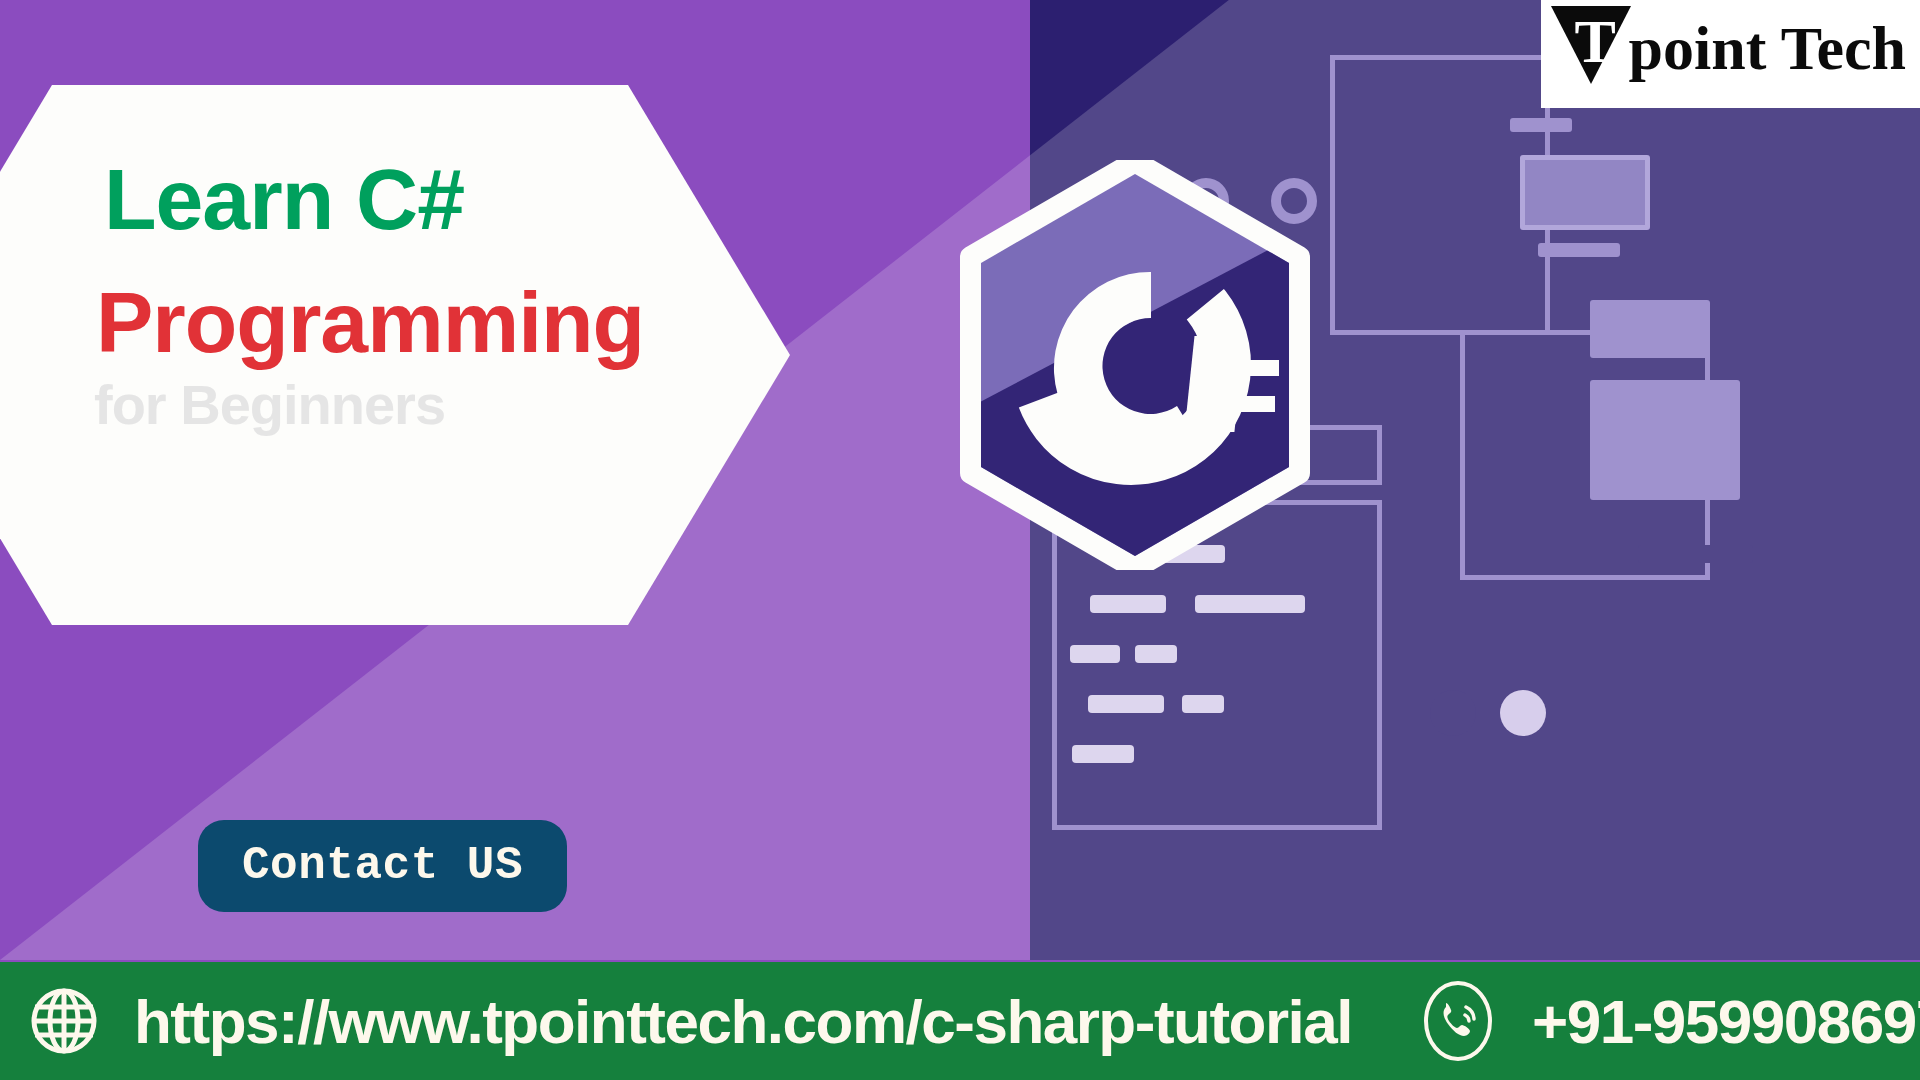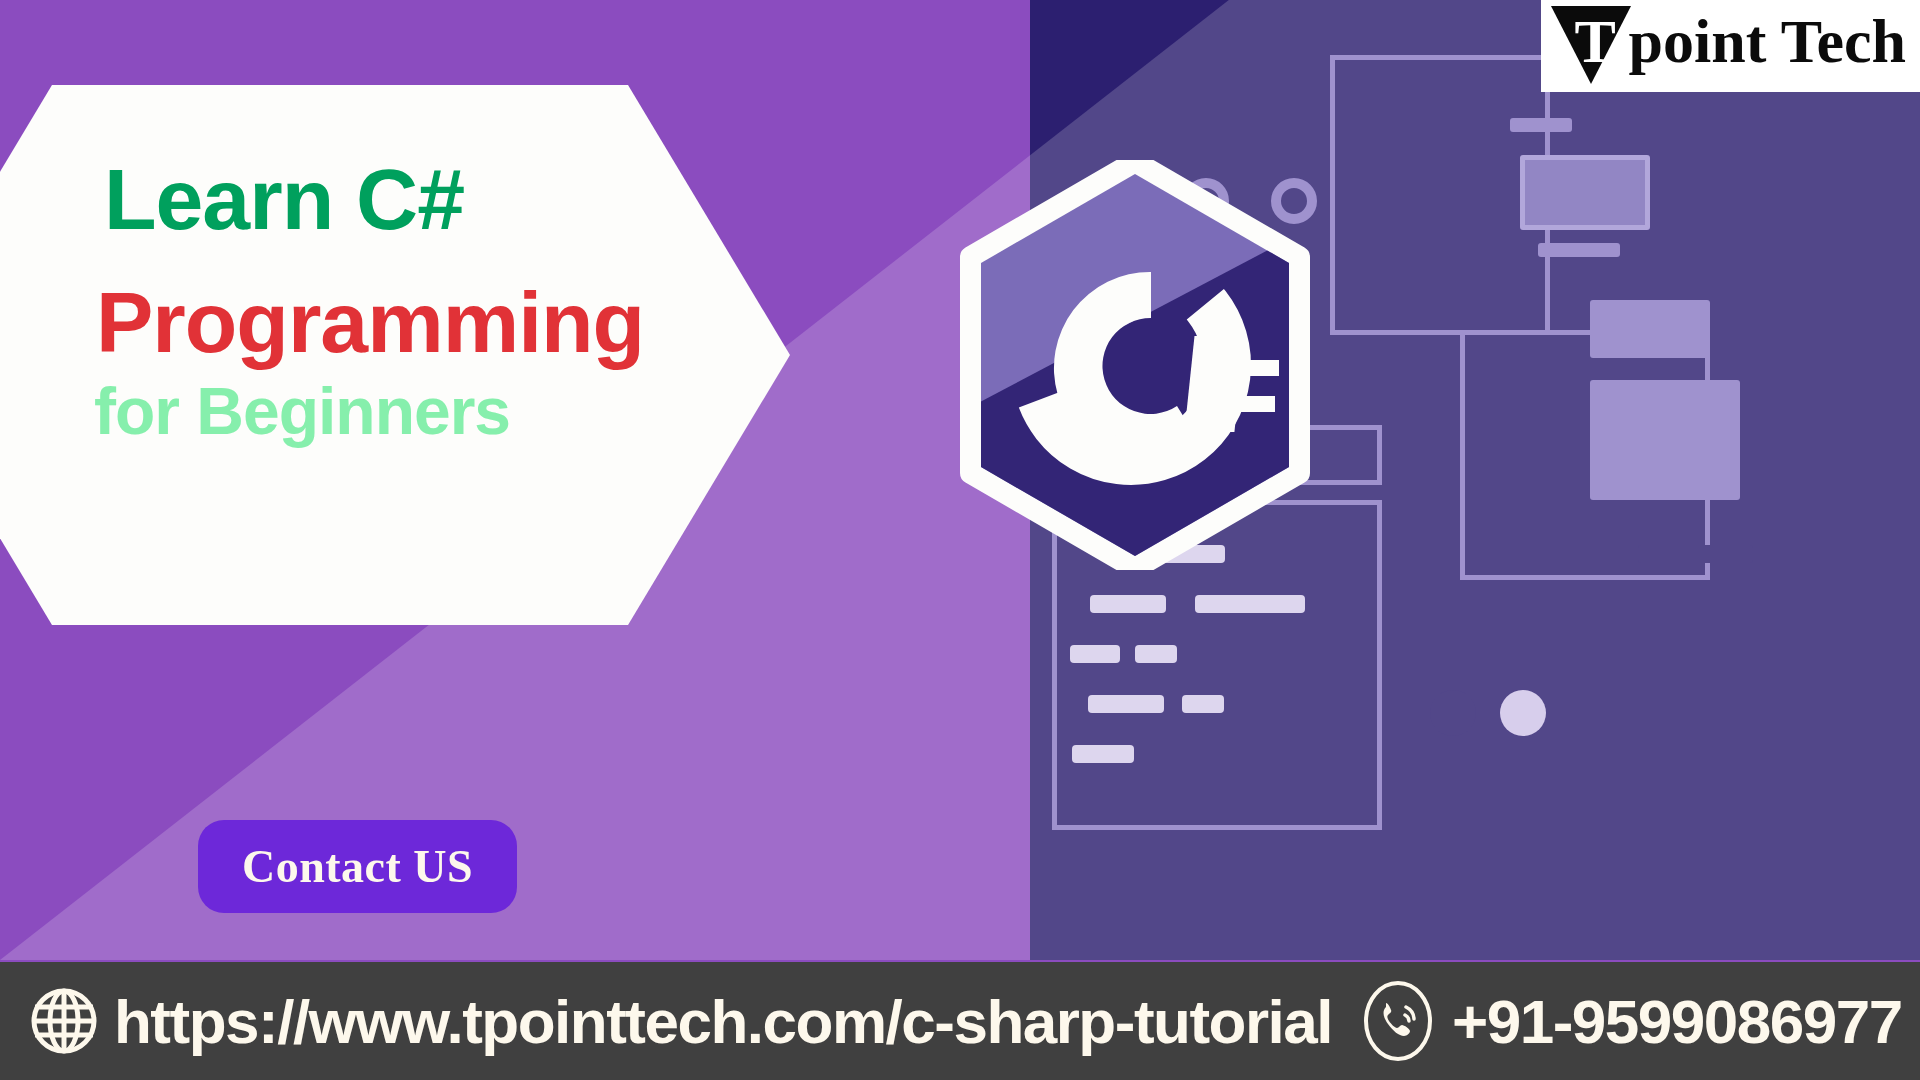--- a/index.html
+++ b/index.html
@@ -130,9 +130,9 @@
     position: absolute;
     right: 0px; top: 0px;
     background: #ffffff;
-    padding: 6px 14px 8px 10px;
+    padding: 6px 14px 24px 10px;
     display: flex;
-    align-items: flex-start;
+    align-items: flex-end;
     gap: 4px;
   }
   .logo-tri {

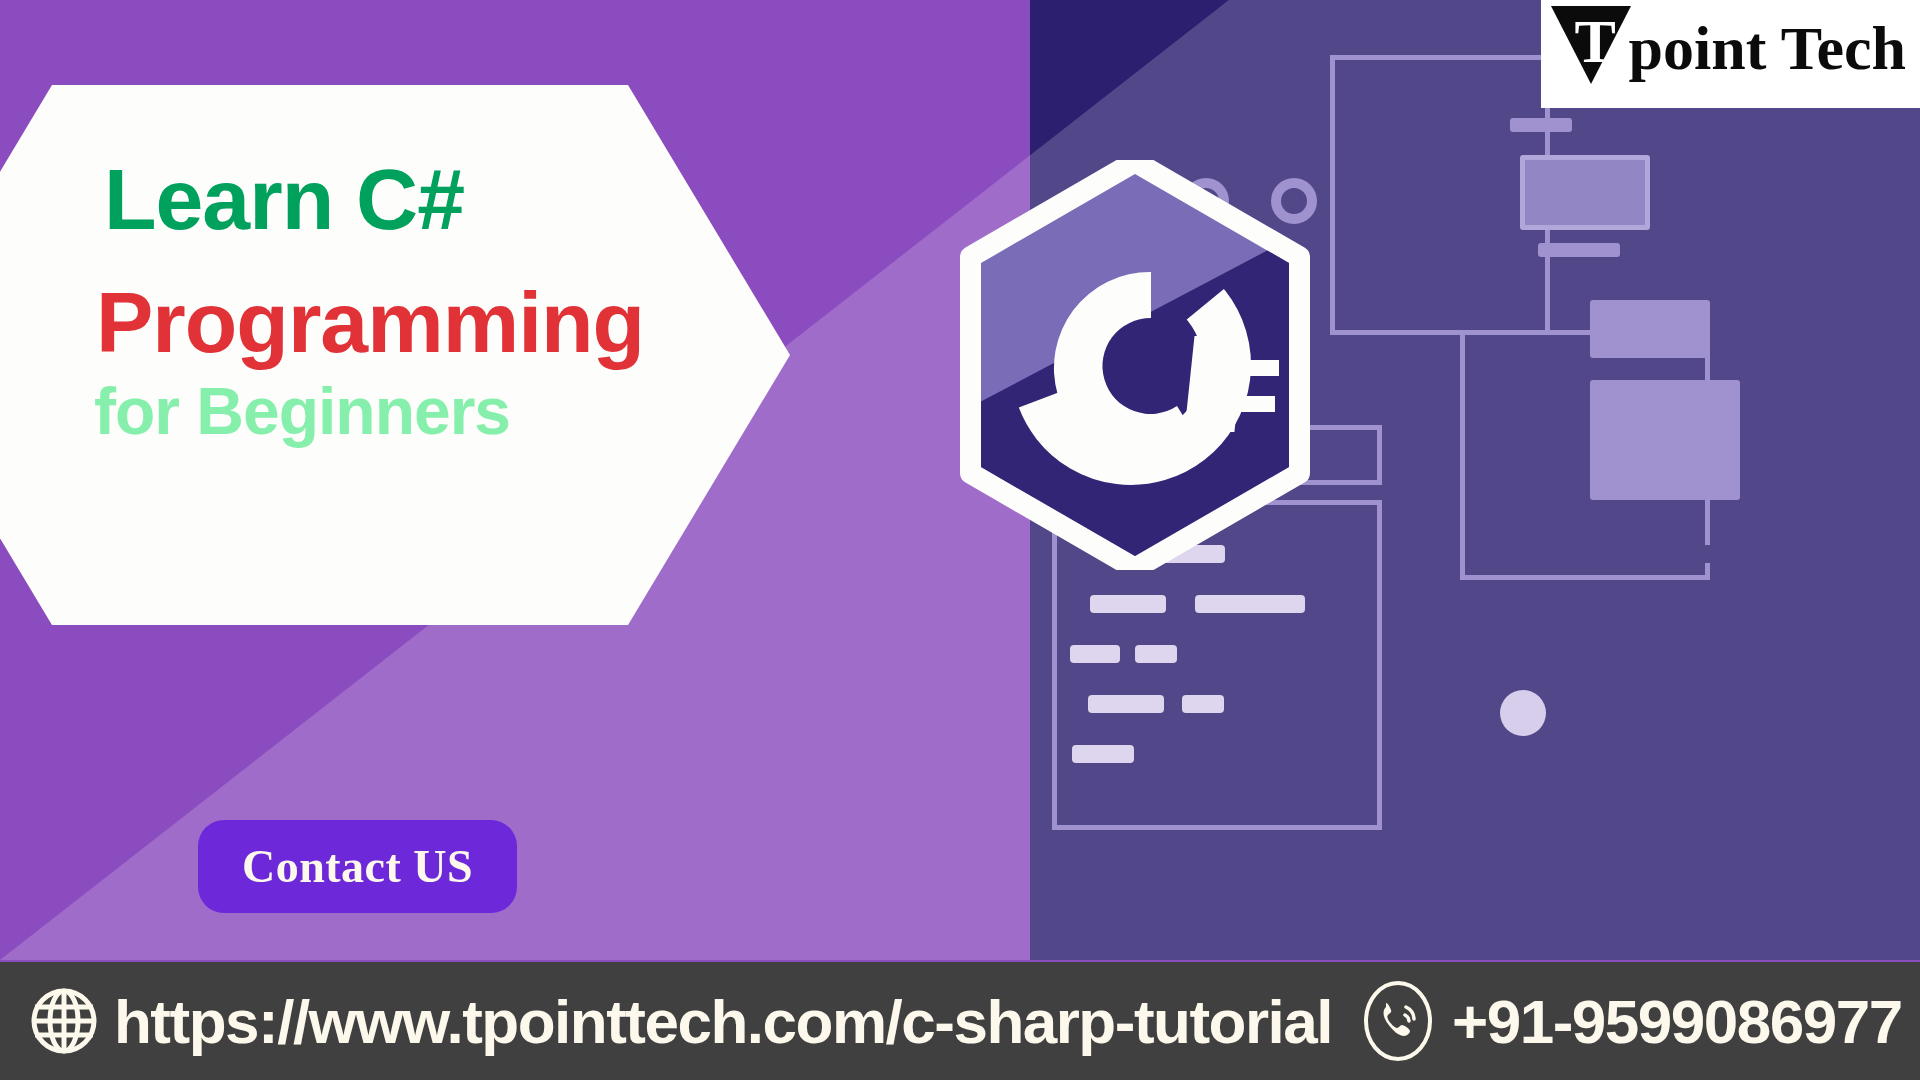--- a/index.html
+++ b/index.html
@@ -107,7 +107,7 @@
   }
   .h1 { font-size: 86px; color: #00a05d; }
   .h2 { font-size: 86px; color: #e13237; margin-left: -8px; margin-top: 23px; }
-  .h3 { font-size: 66px; color: #86efac; margin-left: -10px; }
+  .h3 { font-size: 56px; color: #e5e5e5; margin-left: -10px; }
 
   
   .contact-btn {

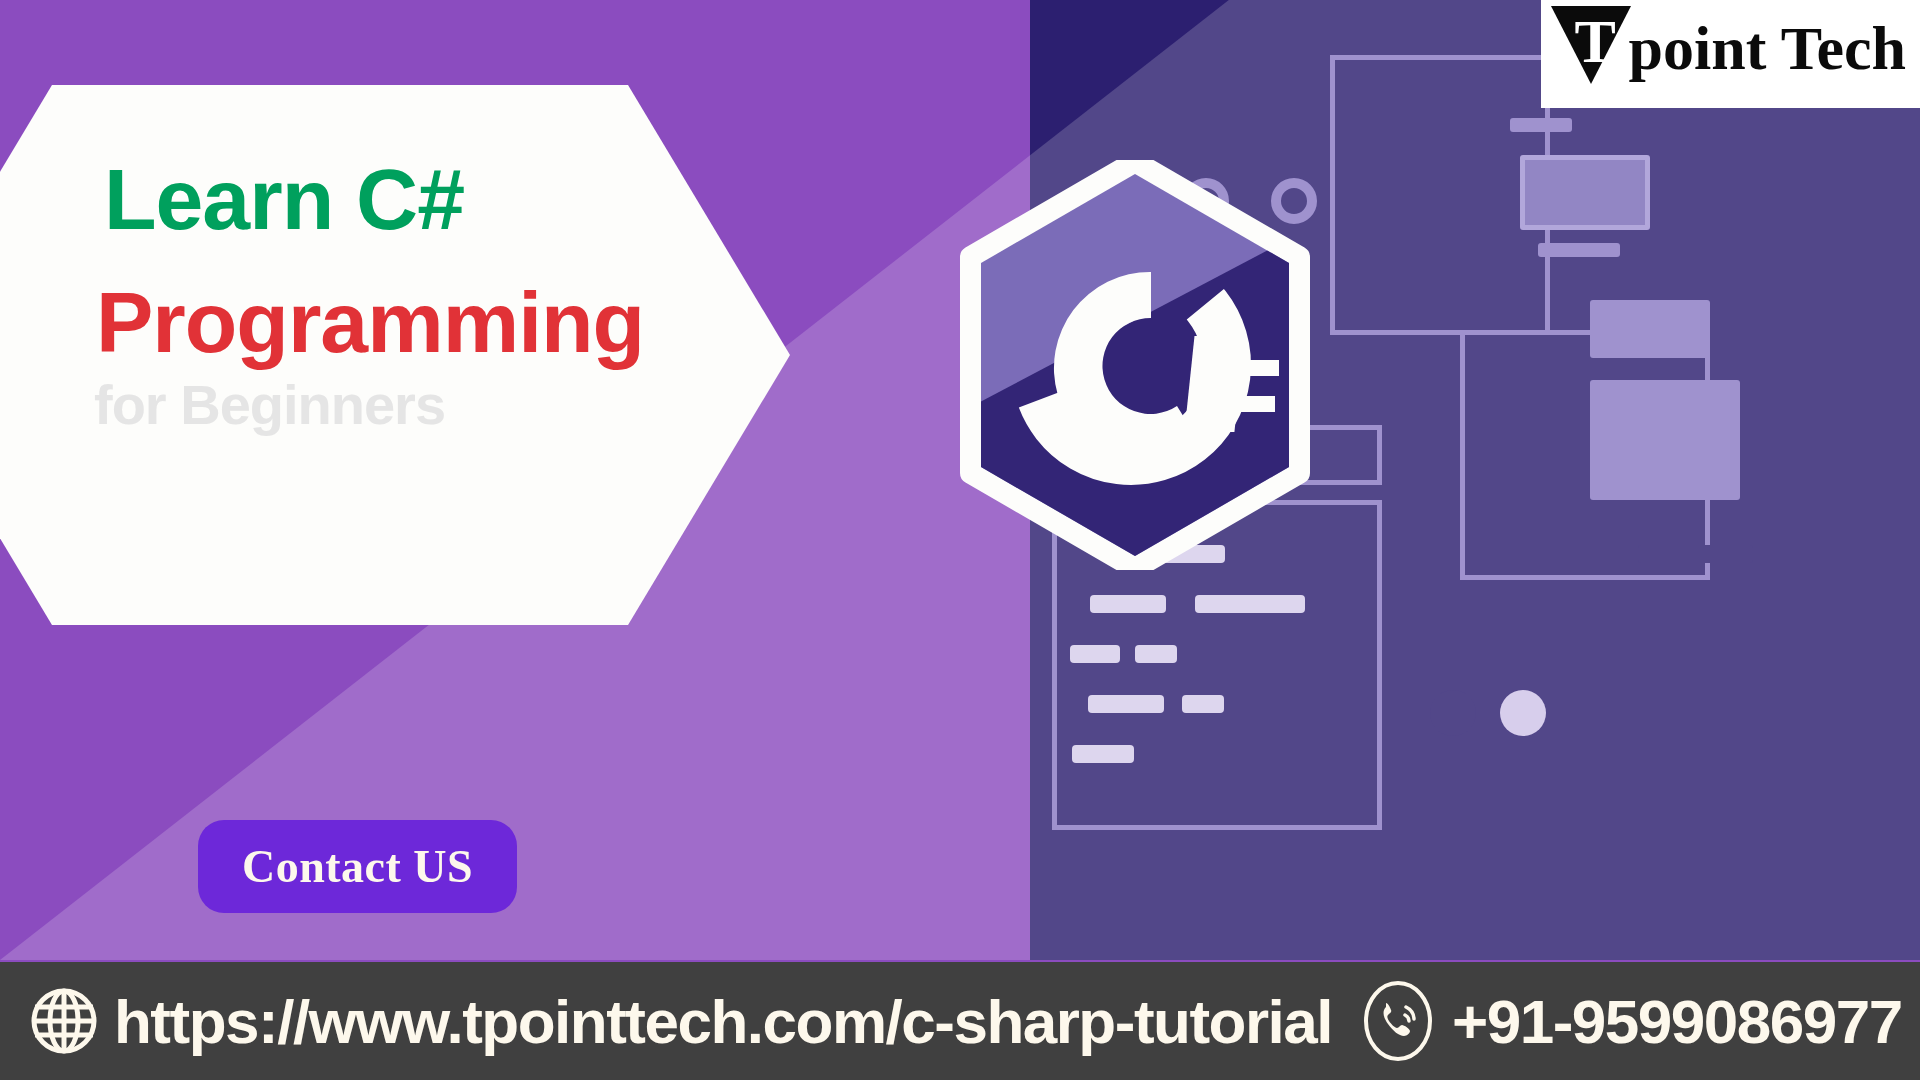--- a/index.html
+++ b/index.html
@@ -114,7 +114,7 @@
     position: absolute;
     left: 198px; top: 820px;
     padding: 20px 44px;
-    background: #6d28d9;
+    background: #0c4a6e;
     border: none;
     border-radius: 26px;
     color: #fdf8ec;
@@ -122,7 +122,7 @@
     font-weight: 700;
     letter-spacing: 0.5px;
     cursor: pointer;
-    font-family: Liberation Serif, serif;
+    font-family: Liberation Mono, monospace;
   }
 
   

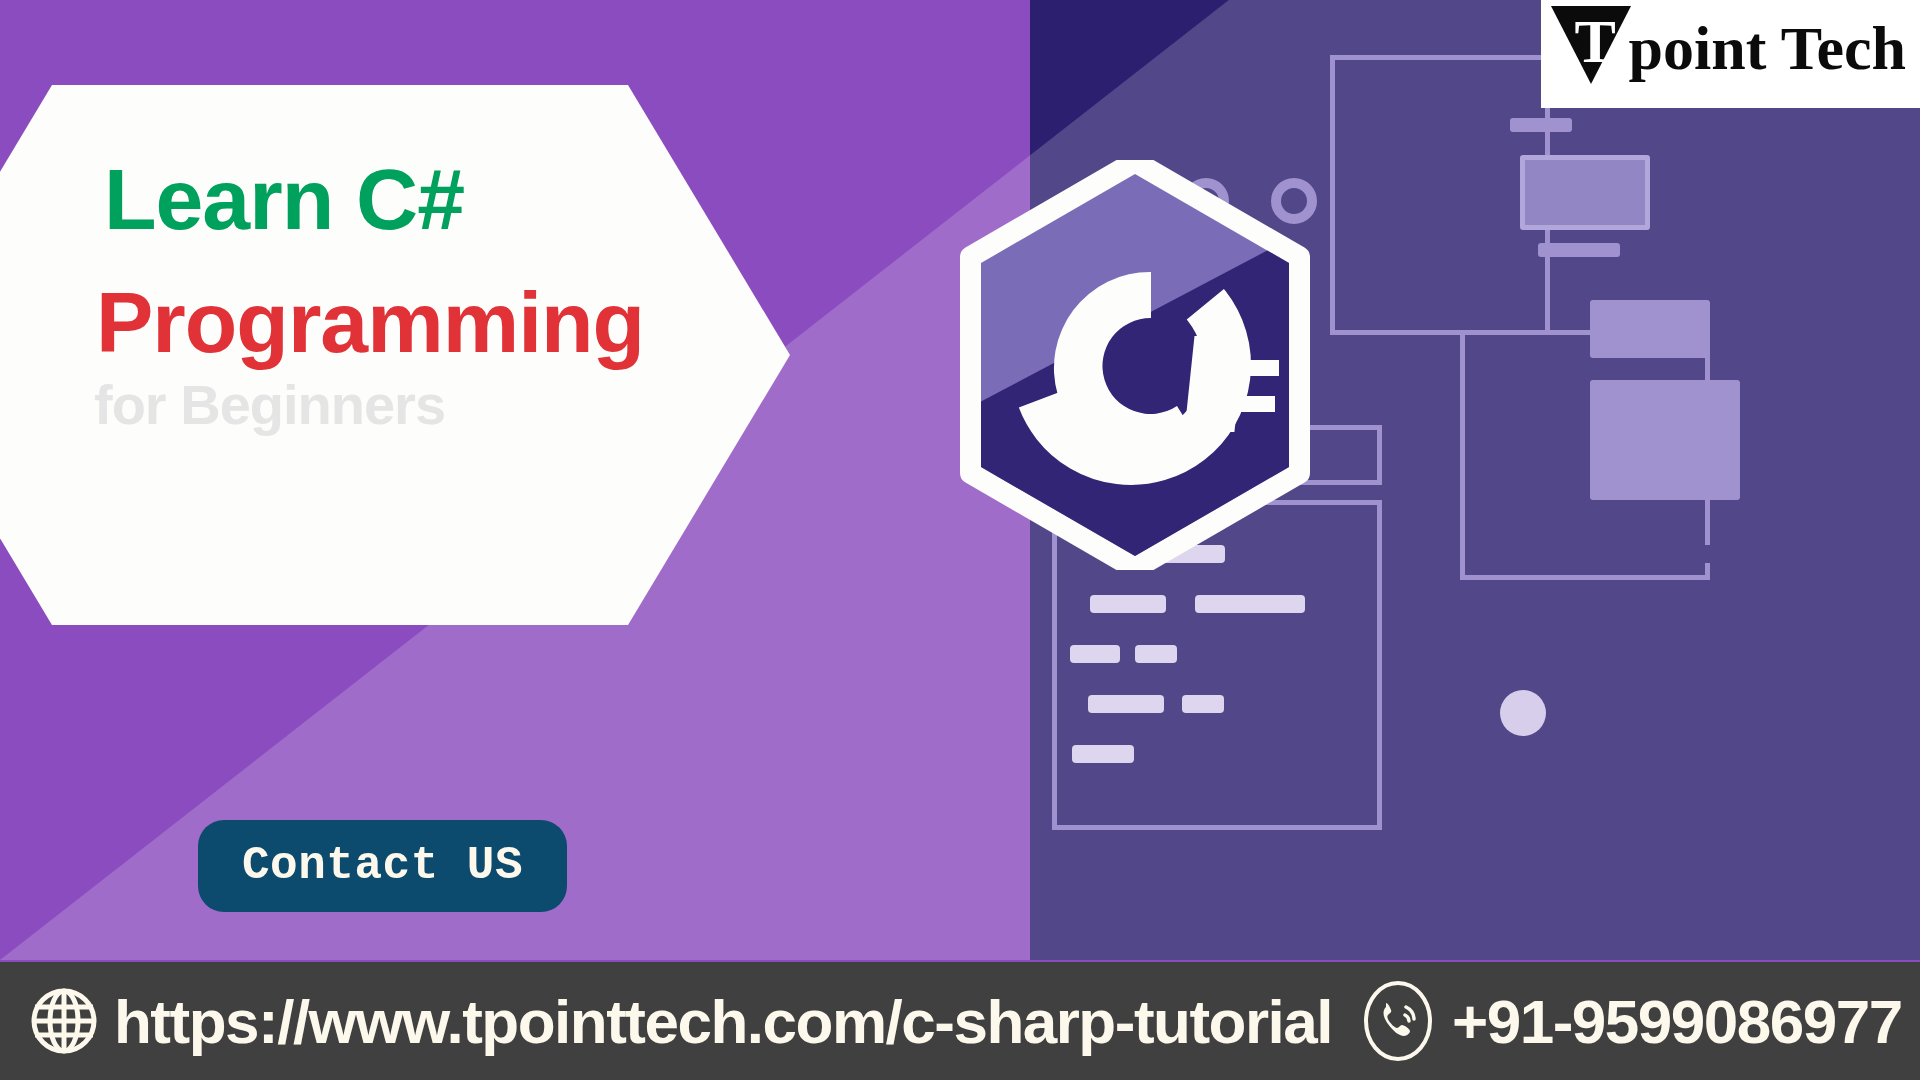--- a/index.html
+++ b/index.html
@@ -169,10 +169,10 @@
     position: absolute;
     left: 0; bottom: 0;
     width: 1920px; height: 118px;
-    background: #404040;
+    background: #15803d;
     display: flex;
     align-items: center;
-    gap: 12px;
+    gap: 32px;
     padding: 0 26px;
   }
   .footer-url, .footer-phone {

